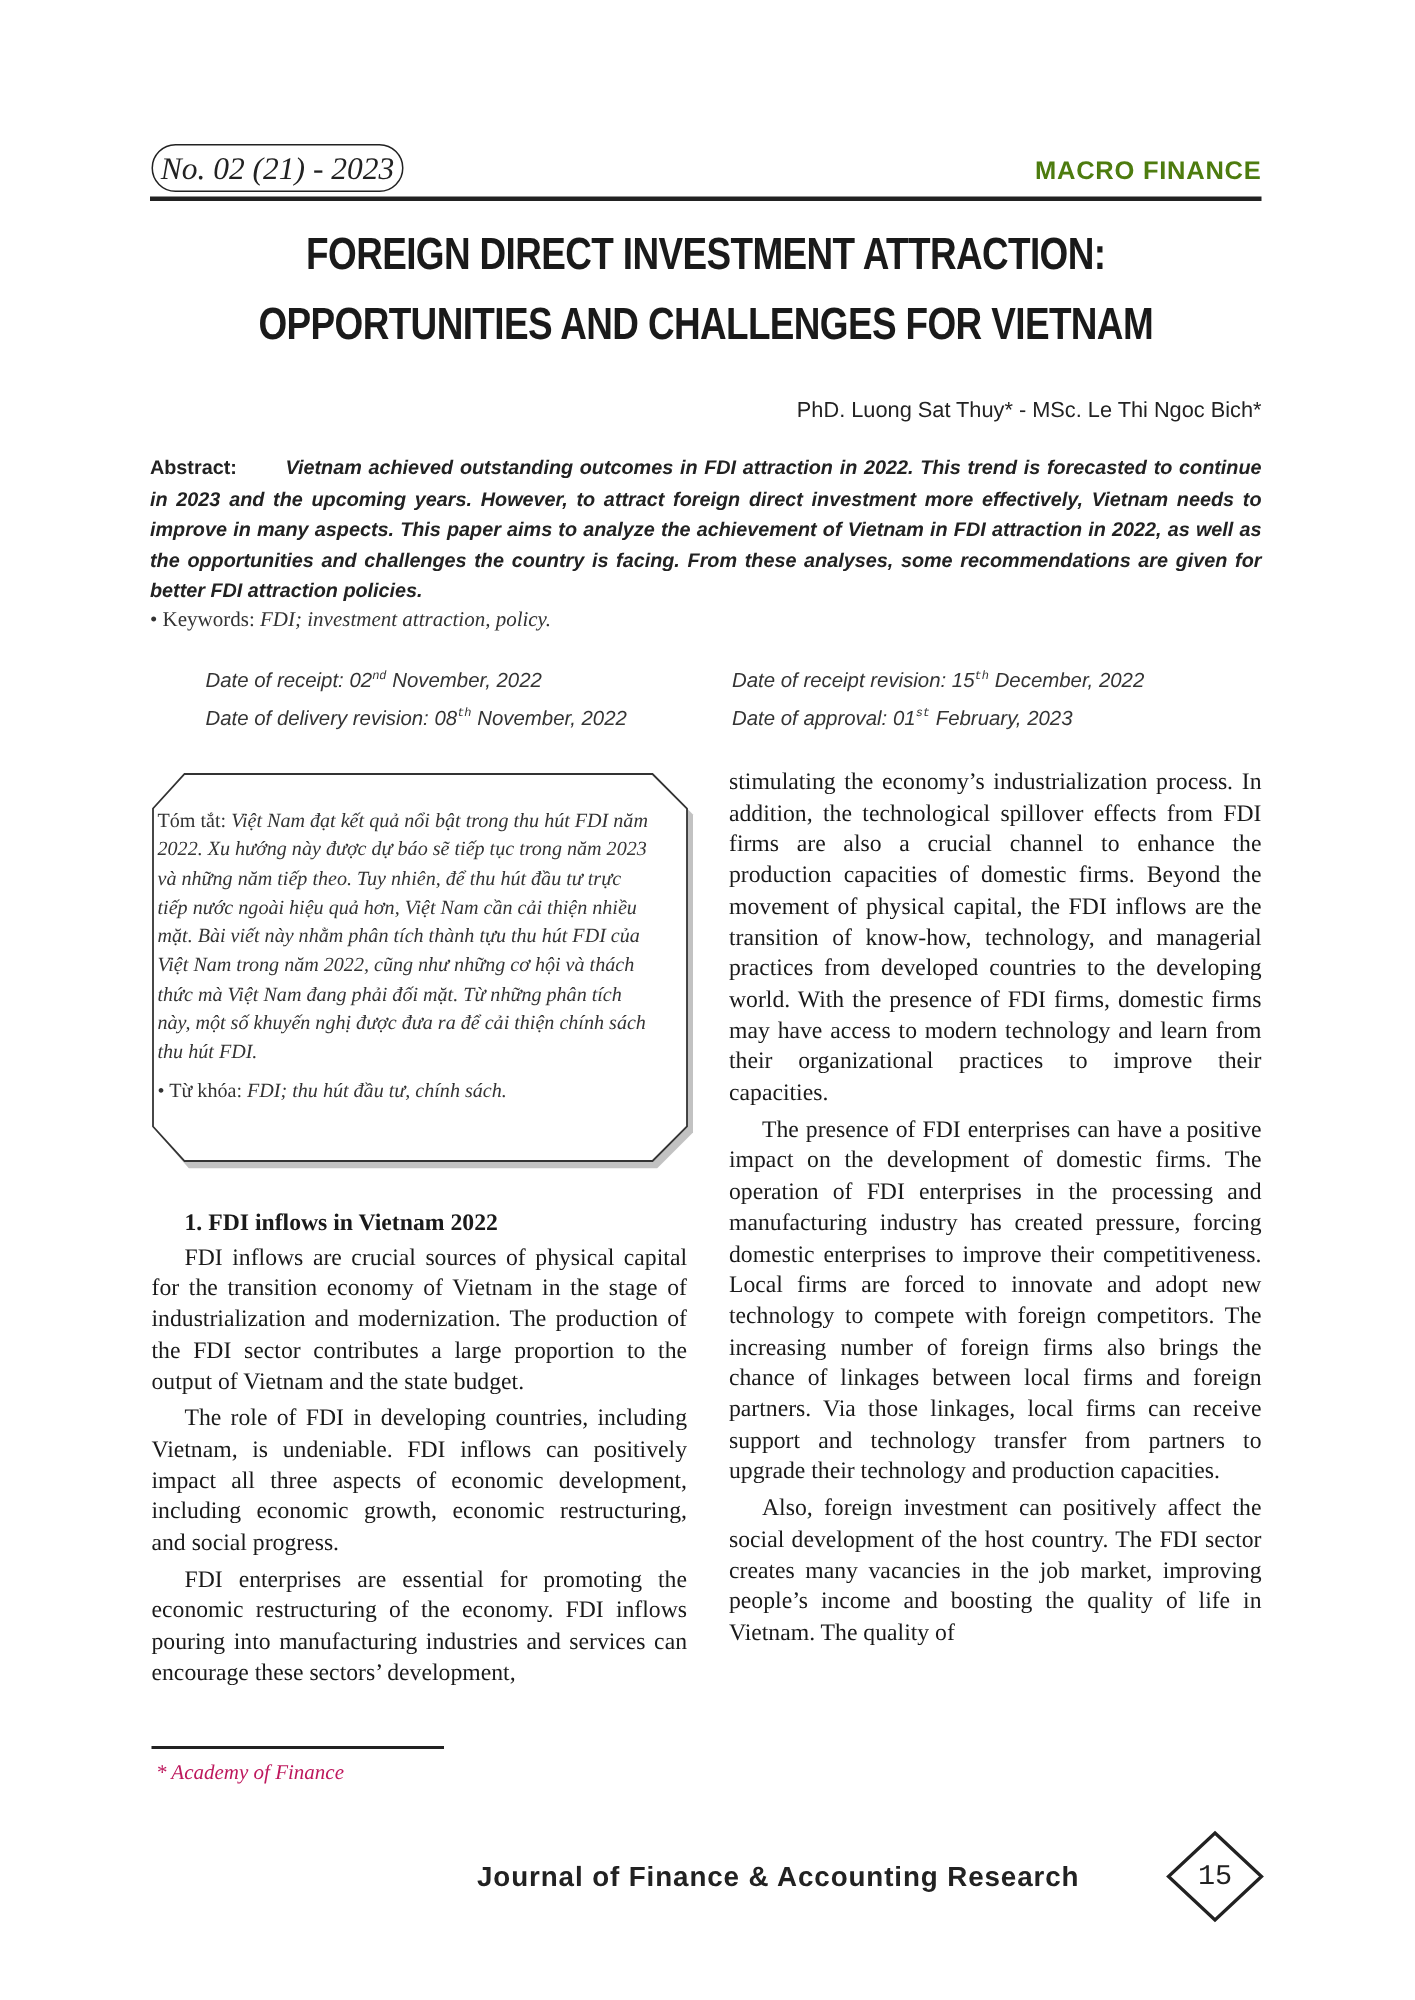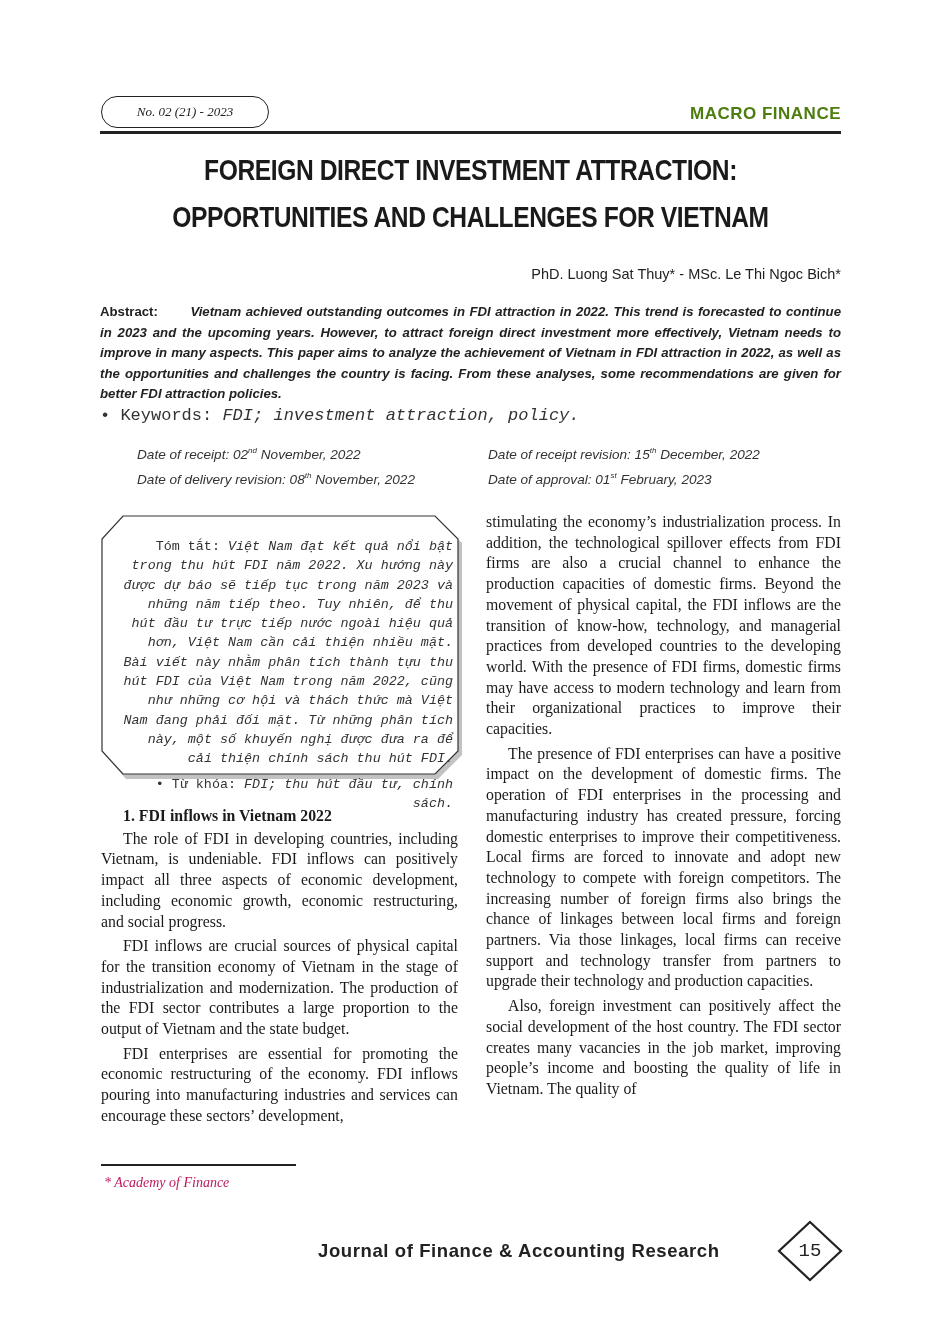--- a/index.html
+++ b/index.html
@@ -8,7 +8,7 @@
   .issue-badge {
     left:101px; top:96px; width:168px; height:32px; border:1.5px solid #222; border-radius:17px;
     box-sizing:border-box; display:flex; align-items:center; justify-content:center;
-    font-family:"Liberation Serif", serif; font-style:italic; font-size:13px; color:#222;
+    font-family:"Liberation Serif", serif; font-style:italic; font-size:21px; color:#222;
   }
   .section-label {
     right:102px; top:104px; font-family:"Liberation Sans", sans-serif; font-weight:bold;

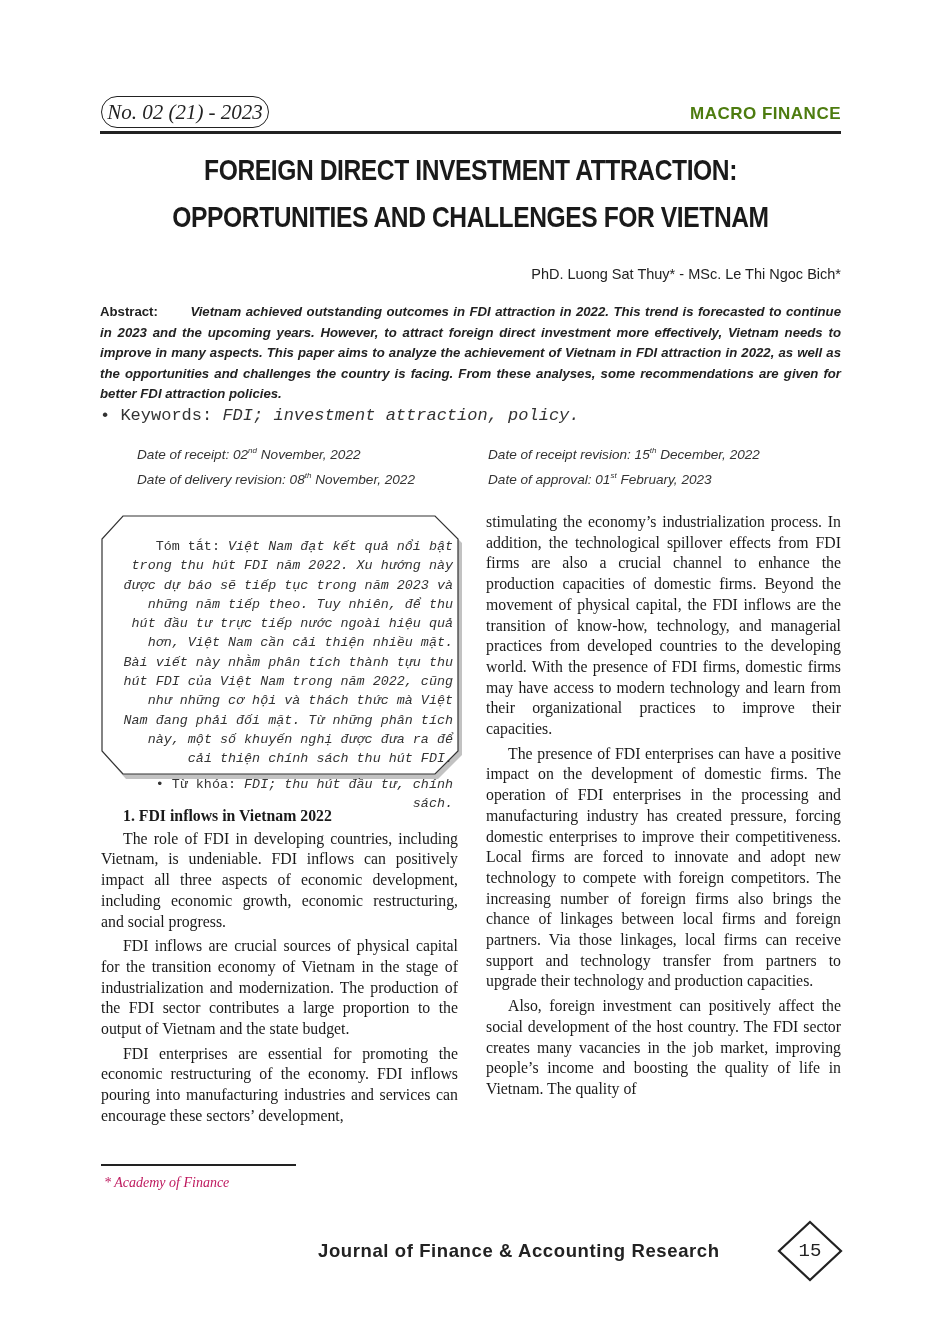--- a/index.html
+++ b/index.html
@@ -30,7 +30,7 @@
   }
   .abstract .body { font-style:italic;margin-left:28px; }
   .keywords {
-    left:100px; top:406px; font-family:Liberation Mono, monospace; font-size:17px; color:#333;
+    left:100px; top:406px; font-family:Liberation Serif, serif; font-size:14px; color:#333;
   }
   .keywords .kv { font-style:italic; }
   .date {

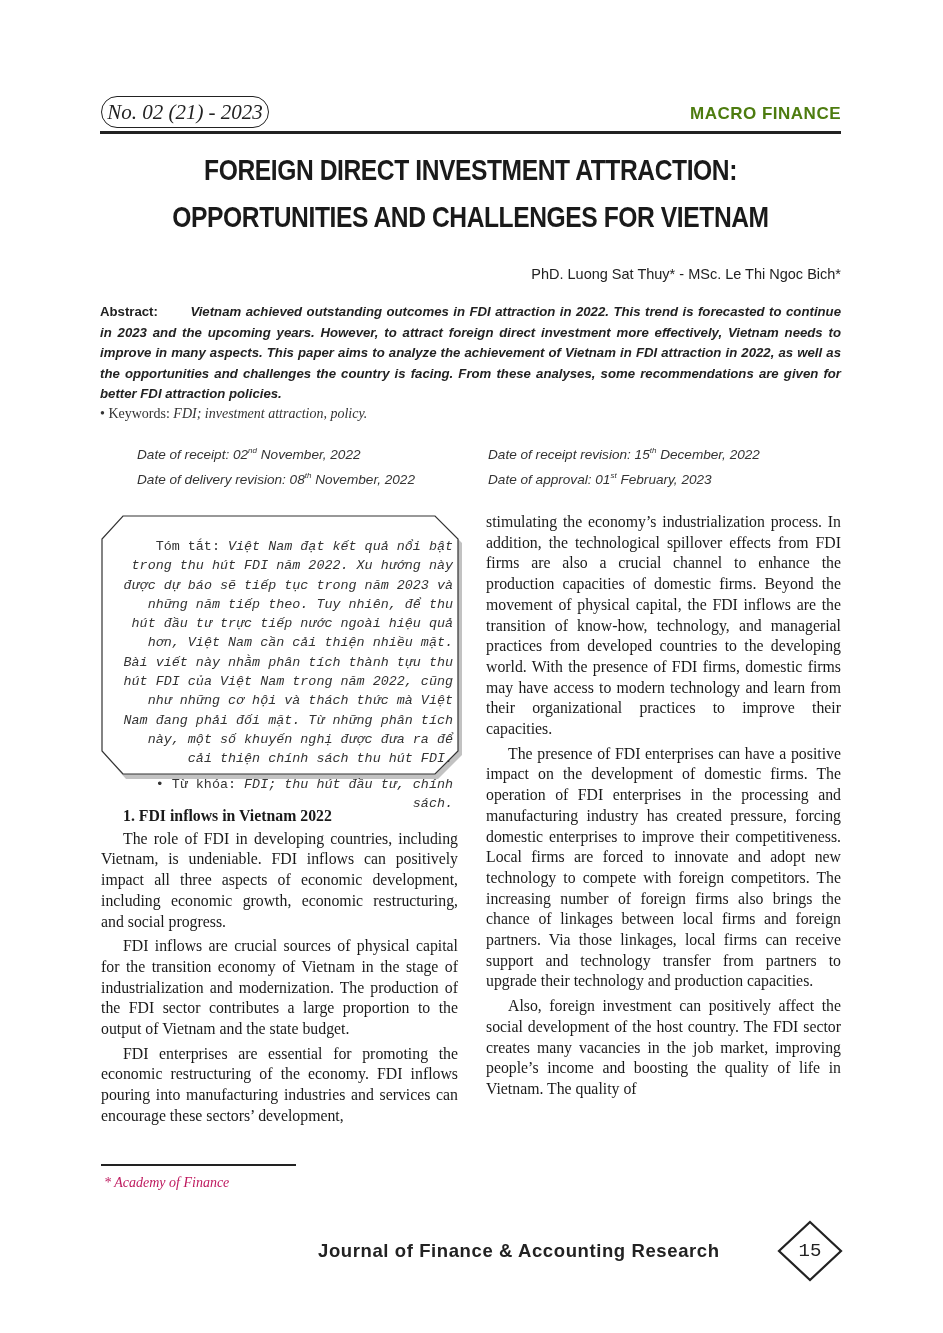--- a/index.html
+++ b/index.html
@@ -36,7 +36,7 @@
   .date {
     font-family:"Liberation Sans", sans-serif; font-style:italic; font-size:13.6px; color:#333;
   }
-  .date sup { font-size:8px; }
+  .date sup { font-size:8px;font-family:Liberation Mono, monospace; }
   .vn-box {
     left:101px; top:515px; width:358px; height:258px;
   }

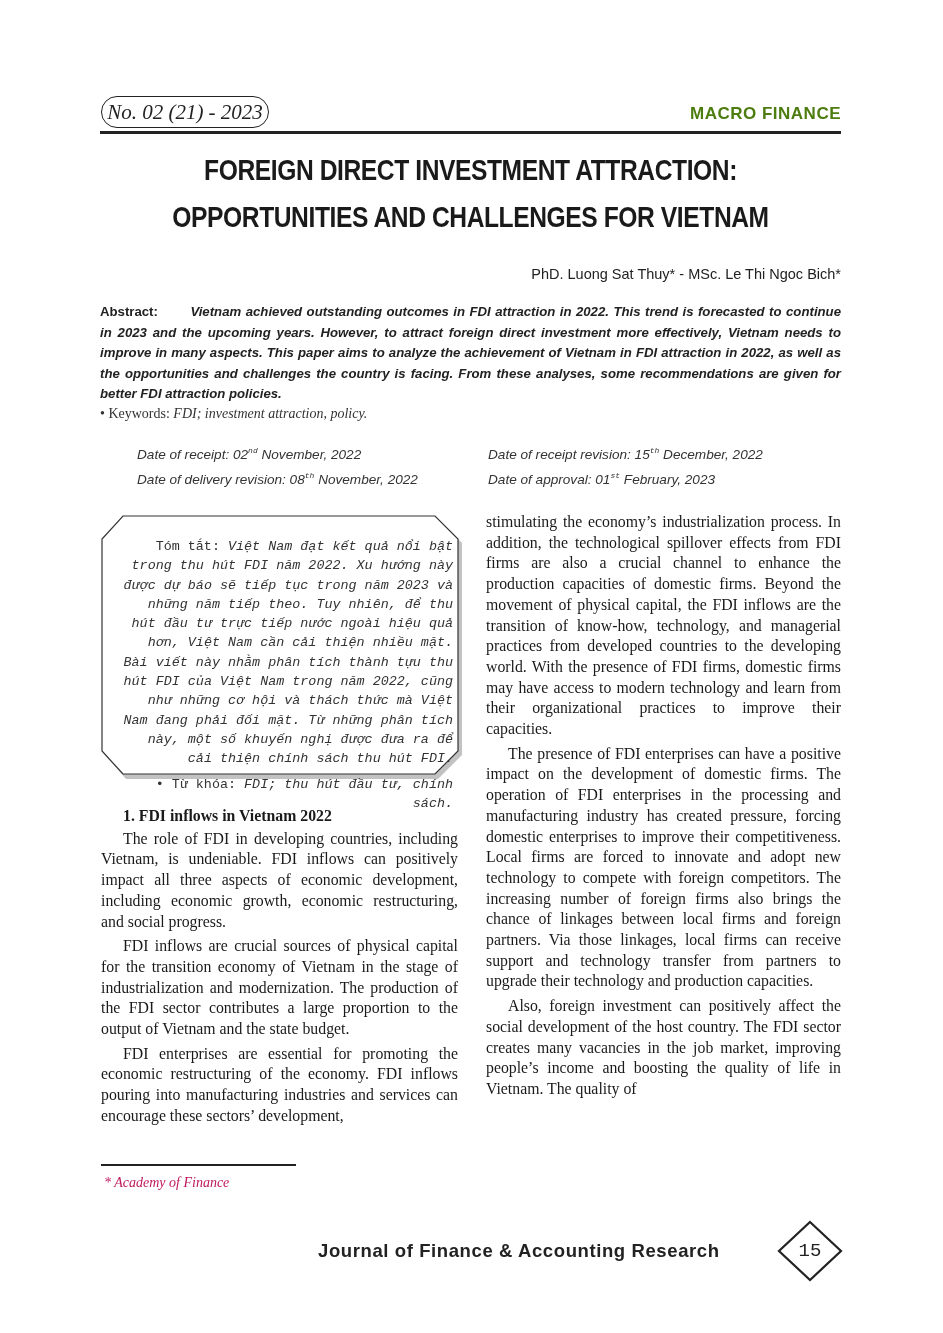--- a/index.html
+++ b/index.html
@@ -42,8 +42,8 @@
   }
   .vn-box svg { position:absolute; left:0; top:0; }
   .vn-text {
-    position:absolute; left:20px; top:22px; width:332px; font-family:Liberation Mono, monospace;
-    font-size:13.4px; line-height:19.3px; color:#333; text-align:right;
+    position:absolute; left:4px; top:22px; width:332px; font-family:Liberation Serif, serif;
+    font-size:13.4px; line-height:19.3px; color:#333; text-align:left;
   }
   .vn-text .it { font-style:italic; }
   .vn-kw { margin-top:6px; }

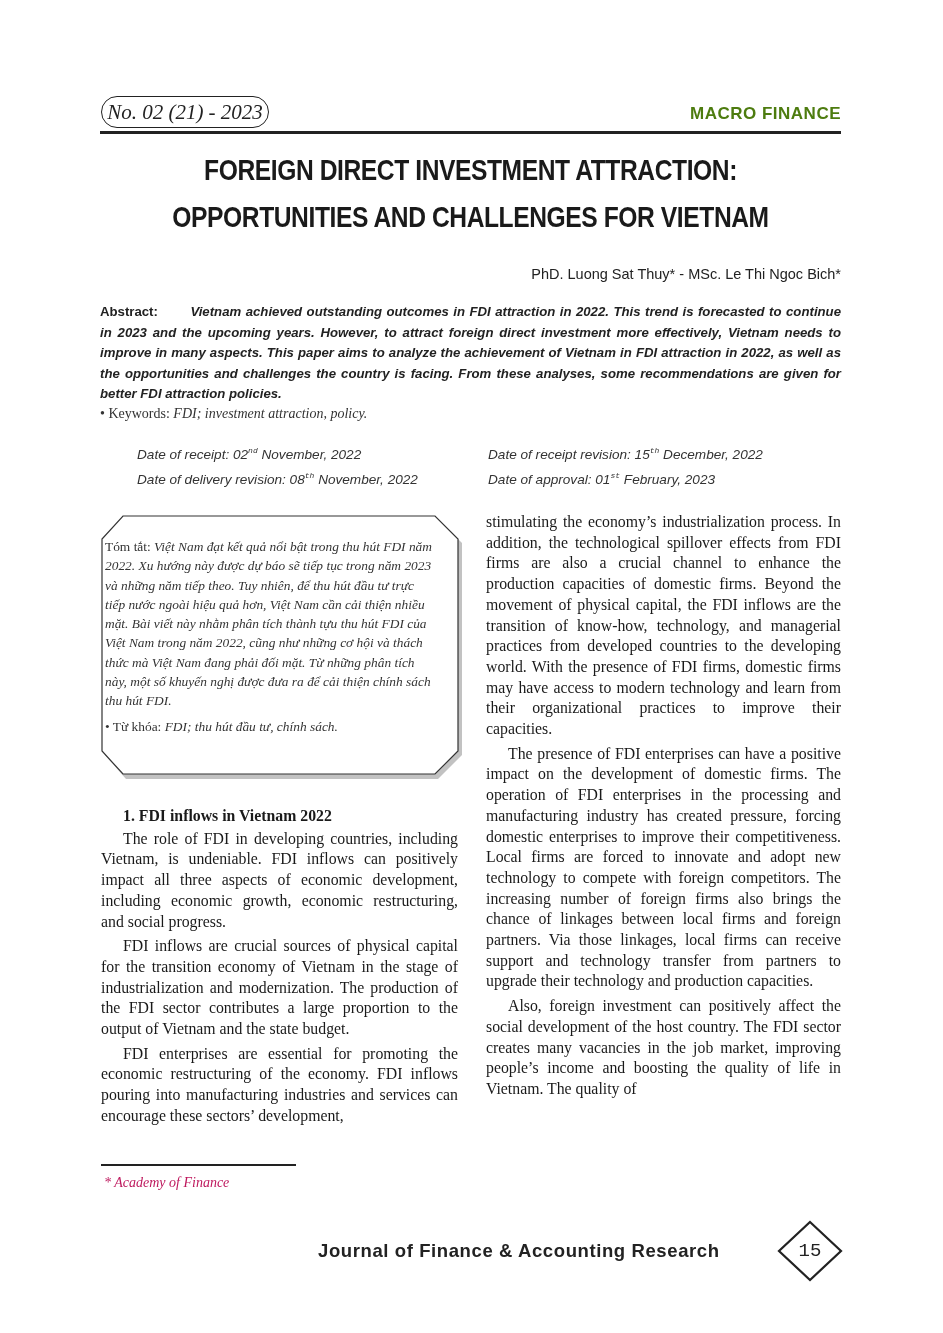--- a/index.html
+++ b/index.html
@@ -126,8 +126,8 @@
 
 <div class="abs col col-left">
   <div class="section-heading">1. FDI inflows in Vietnam 2022</div>
+  <p>FDI inflows are crucial sources of physical capital for the transition economy of Vietnam in the stage of industrialization and modernization. The production of the FDI sector contributes a large proportion to the output of Vietnam and the state budget.</p>
   <p>The role of FDI in developing countries, including Vietnam, is undeniable. FDI inflows can positively impact all three aspects of economic development, including economic growth, economic restructuring, and social progress.</p>
-  <p>FDI inflows are crucial sources of physical capital for the transition economy of Vietnam in the stage of industrialization and modernization. The production of the FDI sector contributes a large proportion to the output of Vietnam and the state budget.</p>
   <p>FDI enterprises are essential for promoting the economic restructuring of the economy. FDI inflows pouring into manufacturing industries and services can encourage these sectors’ development,</p>
 </div>
 

